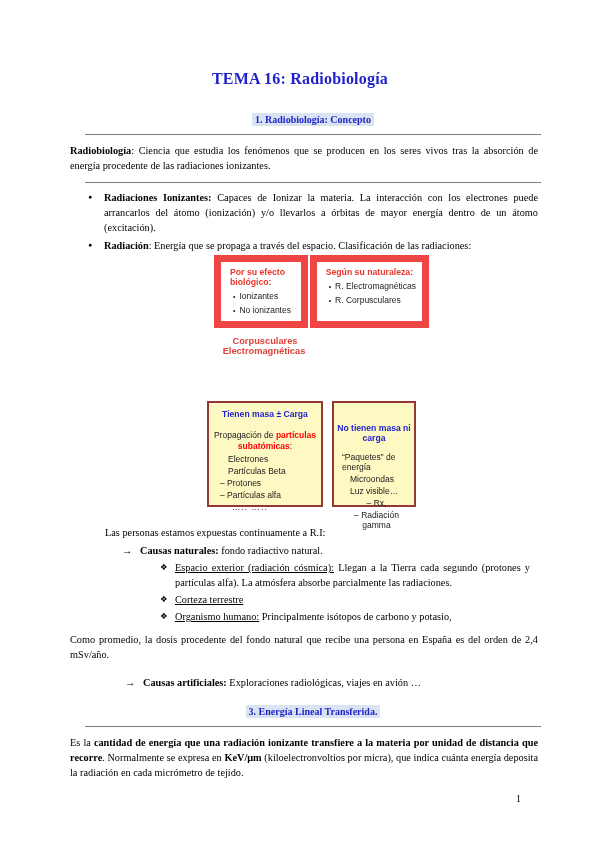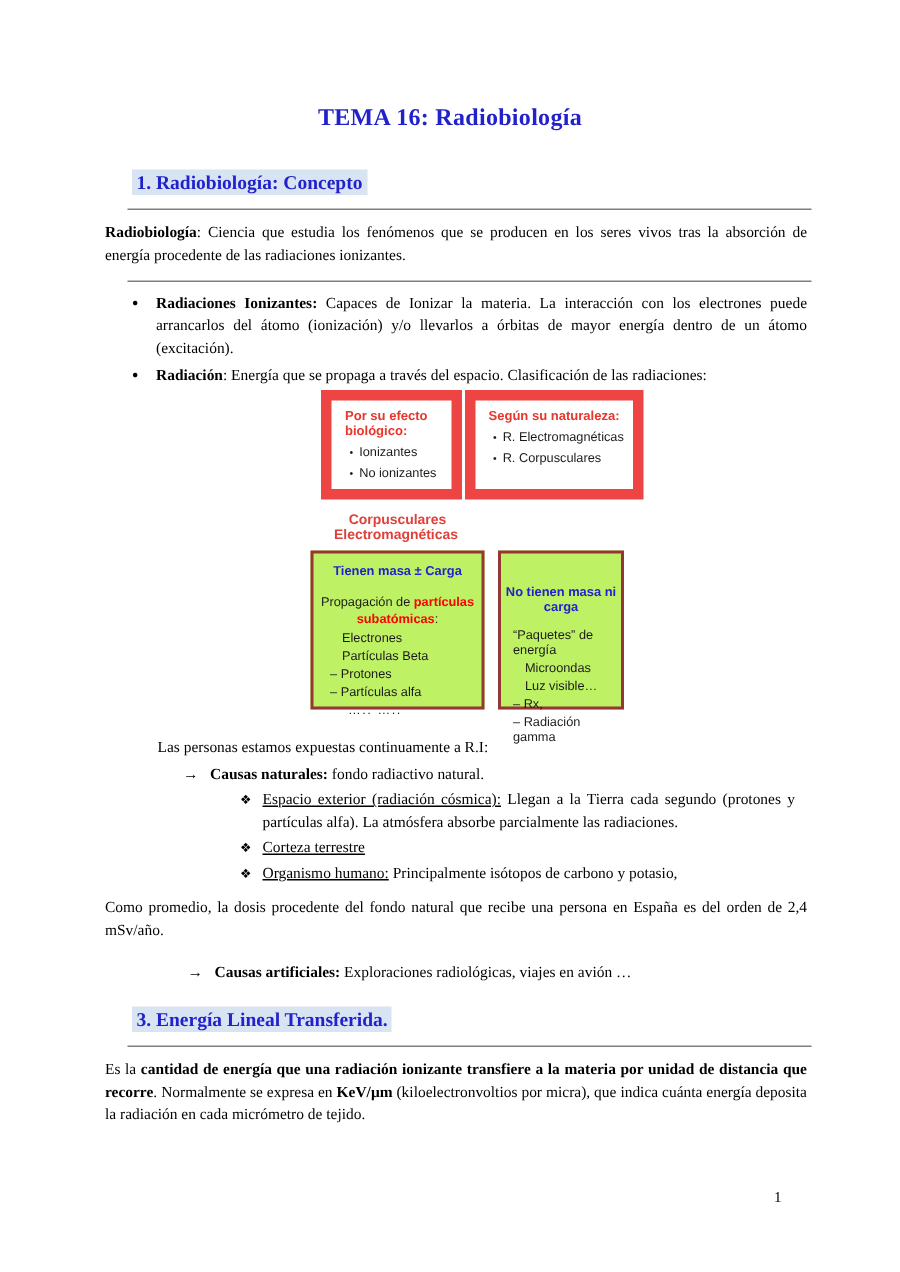--- a/index.html
+++ b/index.html
@@ -14,7 +14,7 @@
     margin:70px 0 0 0; text-align:center;
     font-size:16px; font-weight:bold; color:#2222CC; letter-spacing:.2px;
   }
-  .sec-heading { margin:26px 0 0 18px; font-size:13px; font-weight:bold; color:#2222CC; }
+  .sec-heading { margin:26px 0 0 18px; font-size:10px; font-weight:bold; color:#2222CC;text-align:center; }
   .sec-heading .hl { background:#D9E4F2; padding:1px 3px; }
   .h3 { margin-top:16px; }
   .rule { border:none; border-top:1px solid #7f7f7f; margin:9px 0 0 15px; width:456px; height:0; }

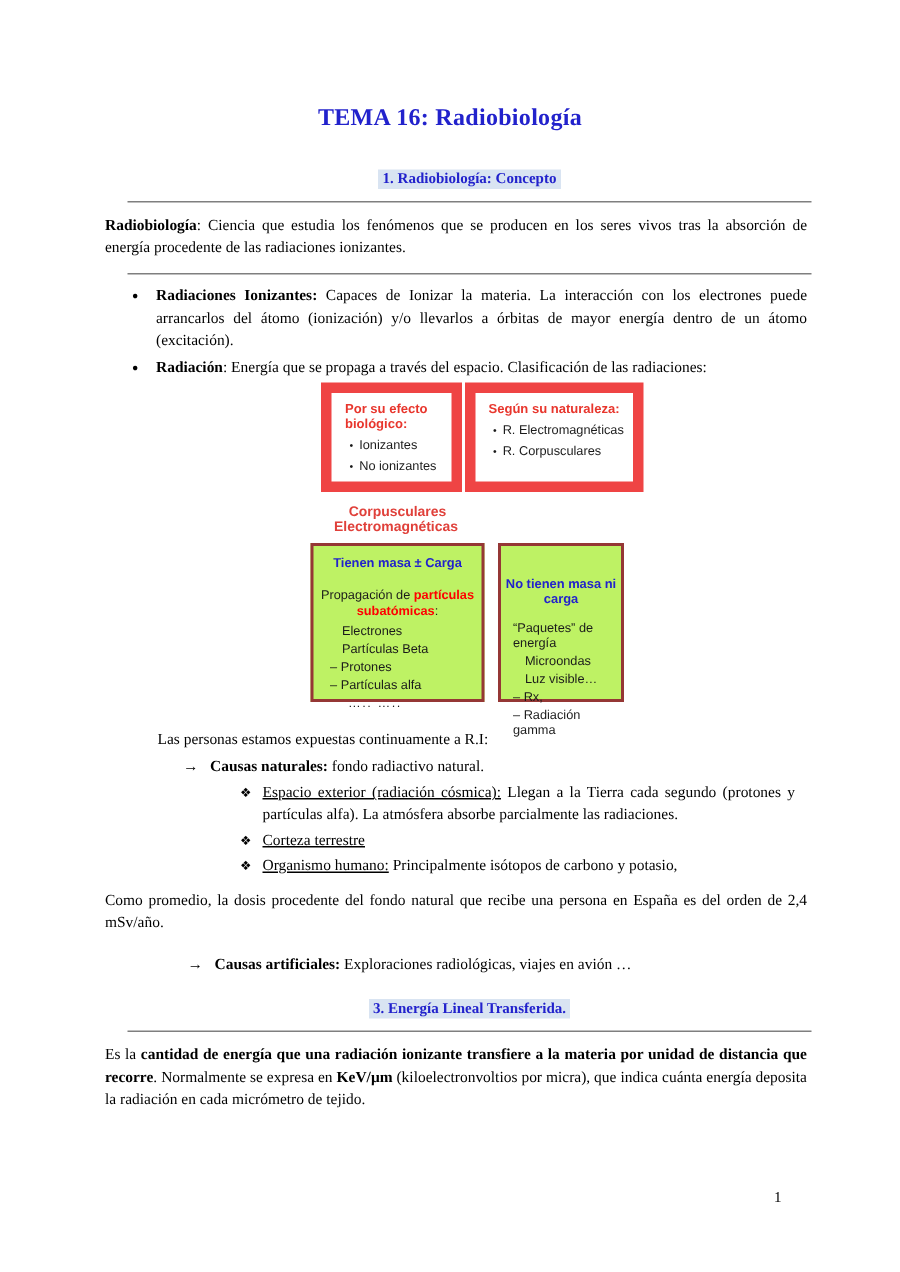--- a/index.html
+++ b/index.html
@@ -41,7 +41,7 @@
   .captions .c2 { width:96px; margin-left:9px; text-align:center; }
 
   .red-row { display:flex; margin-top:6px; }
-  .red-box { border:2px solid #953735; box-sizing:border-box; background:#bef264; font-size:8.5px; color:#1a1a1a; padding:4px 3px; }
+  .red-box { border:2px solid #953735; box-sizing:border-box; background:#fef9c3; font-size:8.5px; color:#1a1a1a; padding:4px 3px;margin-top:39px; }
   .red-box.corp { width:116px; height:106px; }
   .red-box.em { width:84px; height:106px; margin-left:9px; }
   .rb-title { color:#2222CC; font-weight:bold; text-align:center; font-size:8.6px; margin-top:2px; }

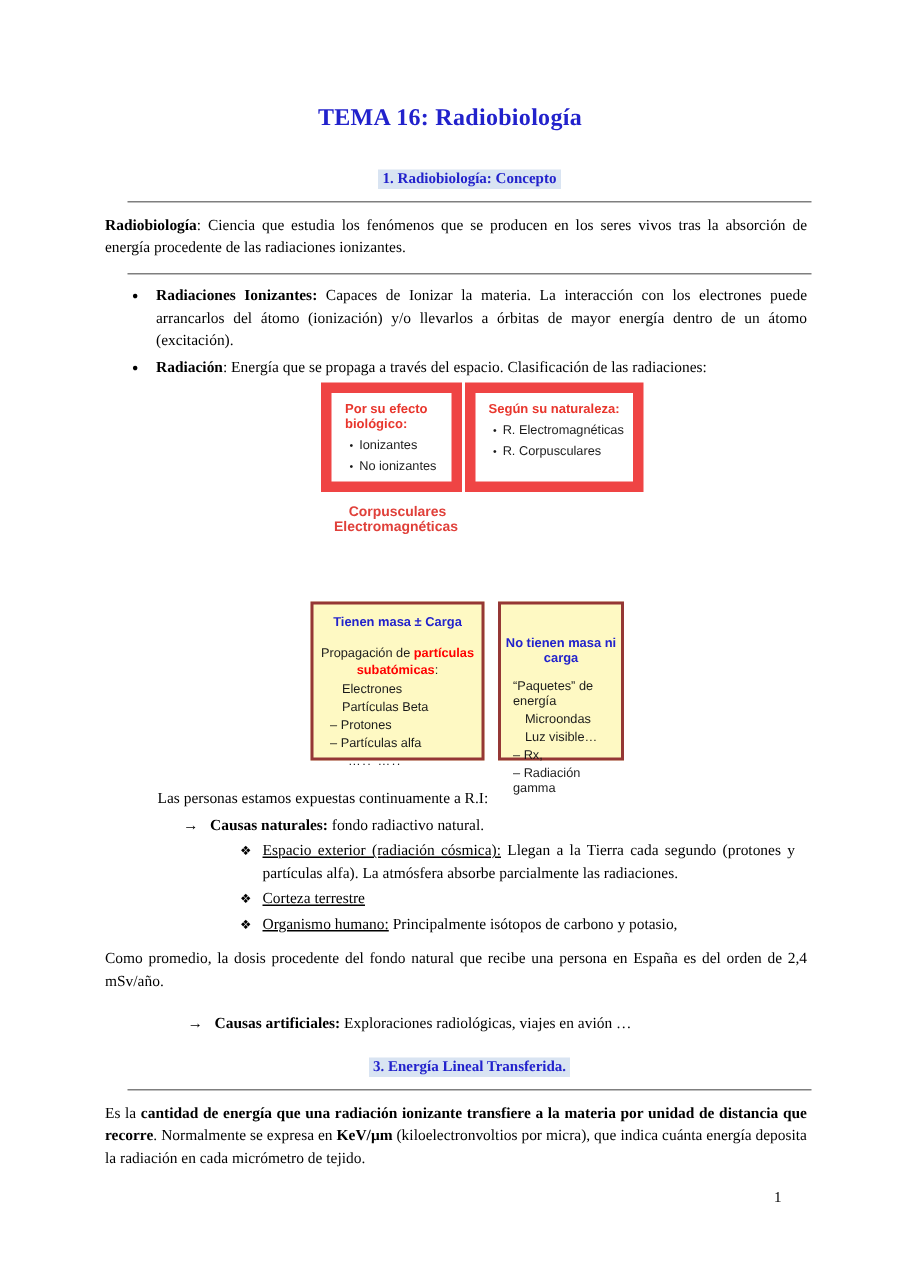--- a/index.html
+++ b/index.html
@@ -54,7 +54,7 @@
   .corp .li.dots { padding-left:20px; letter-spacing:1px; }
   .em .li.first { margin-top:9px; padding-left:5px; }
   .em .li.ind2 { padding-left:13px; }
-  .em .li.ind1 { padding-left:5px; }
+  .em .li.ind1 { padding-left:5px;text-align:center; }
 
   
   .exp-intro { margin:18px 0 0 35px; font-size:10.3px; line-height:15px; }

